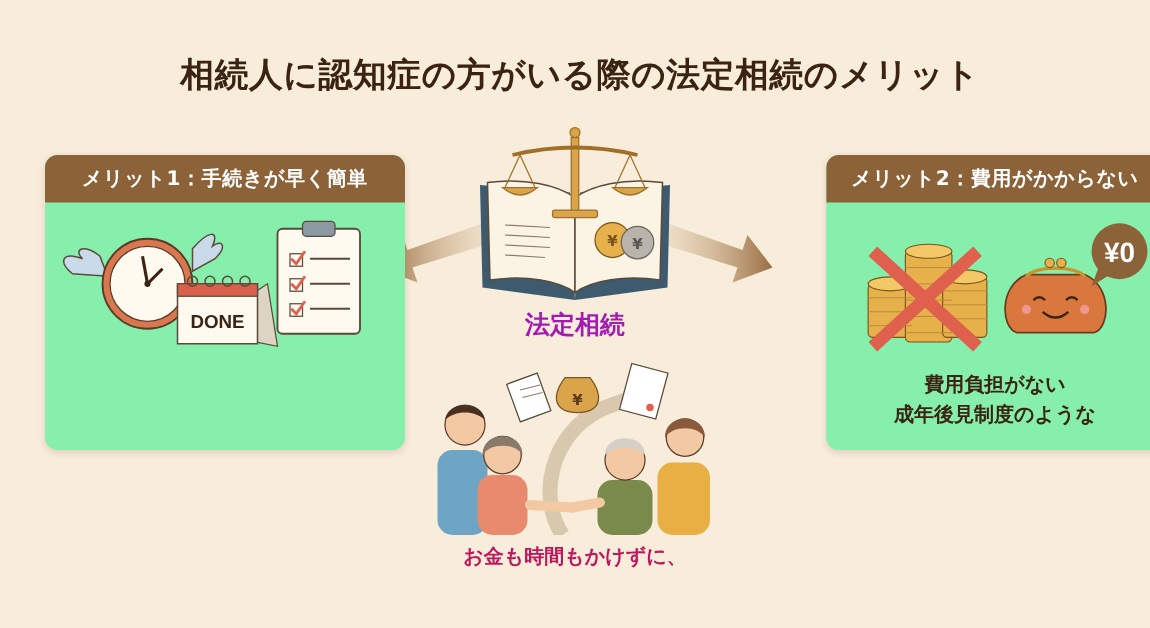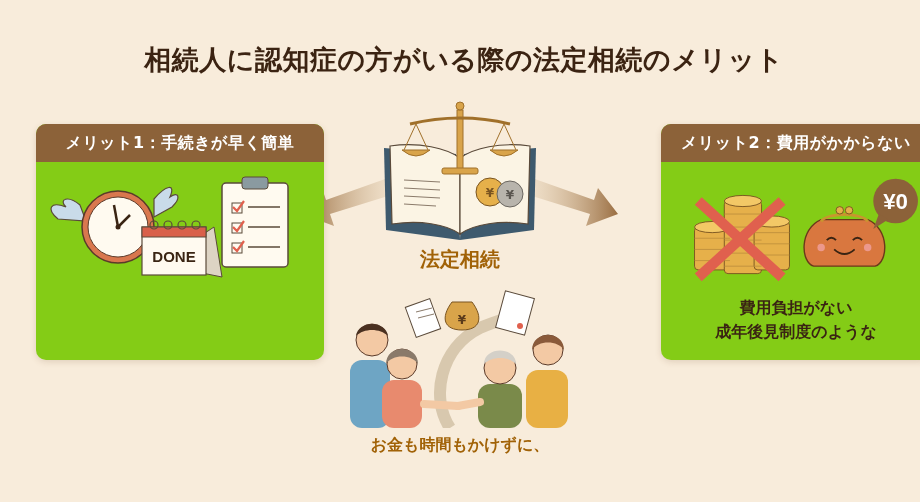--- a/index.html
+++ b/index.html
@@ -16,7 +16,7 @@
     color: #3b2312; letter-spacing: 0.5px;
   }
   .card {
-    position: absolute; background: #84cc16; border-radius: 10px;
+    position: absolute; background: #86efac; border-radius: 10px;
     box-shadow: 0 2px 6px rgba(120, 85, 50, 0.18); overflow: hidden;
   }
   .card-left { left: 36px; top: 124px; width: 288px; height: 236px; }

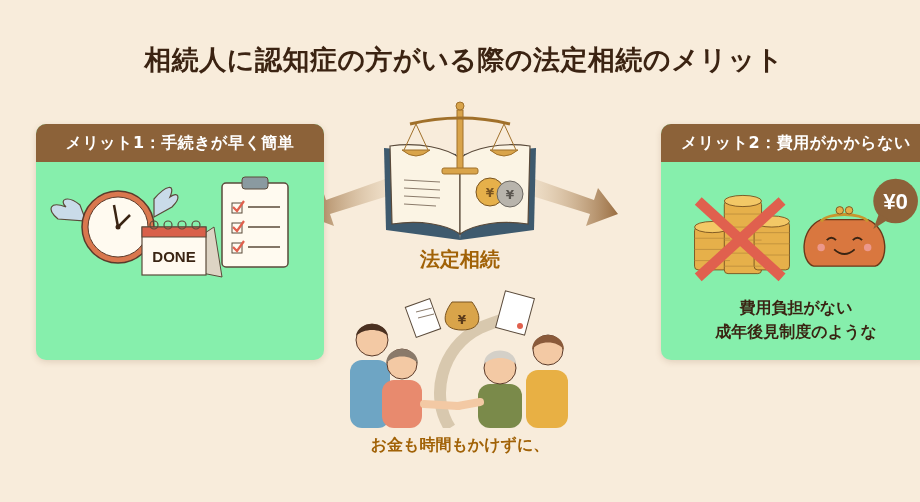--- a/index.html
+++ b/index.html
@@ -35,7 +35,7 @@
   .center-illust { position: absolute; left: 380px; top: 98px; width: 160px; height: 145px; }
   .center-label {
     position: absolute; left: 380px; top: 246px; width: 160px;
-    text-align: center; font-size: 20px; font-weight: bold; color: #a16207;
+    text-align: center; font-size: 20px; font-weight: bold; color: #a21caf;
   }
   .arrow { position: absolute; }
   .arrow-left { left: 300px; top: 170px; width: 90px; height: 60px; }

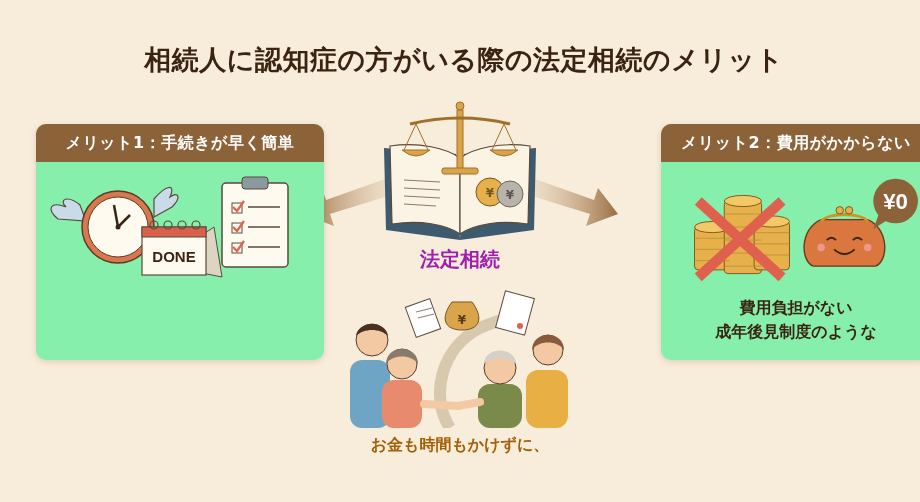--- a/index.html
+++ b/index.html
@@ -44,7 +44,7 @@
   .bottom-text {
     position: absolute; left: 0; top: 433px; width: 920px;
     text-align: center; font-size: 16px; font-weight: bold; line-height: 24px;
-    color: #a16207;
+    color: #be185d;
   }
 </style>
 </head>

